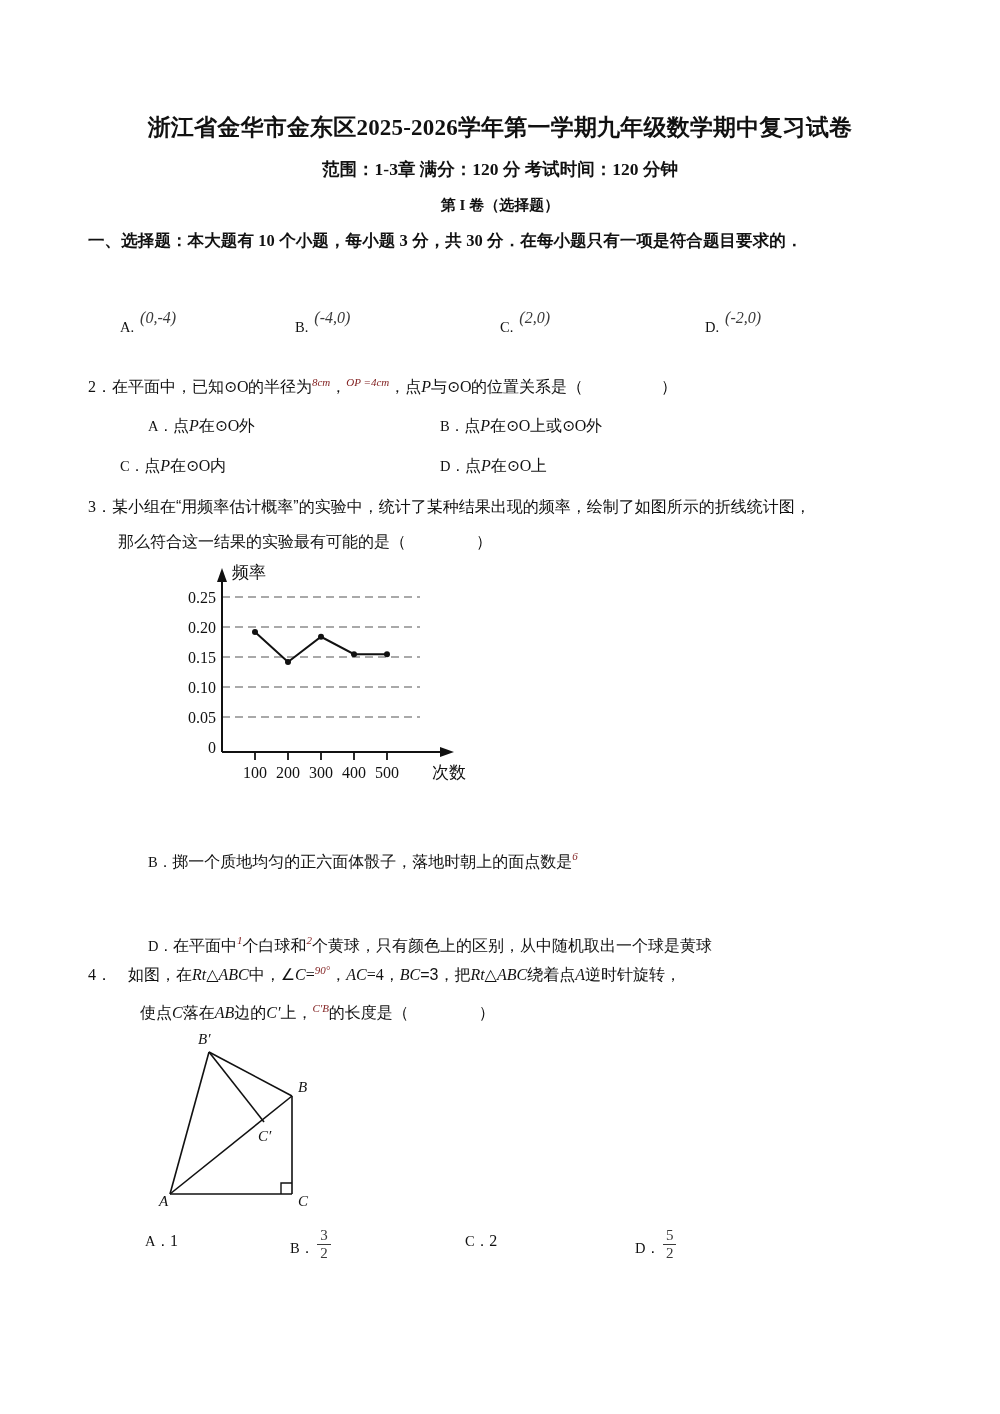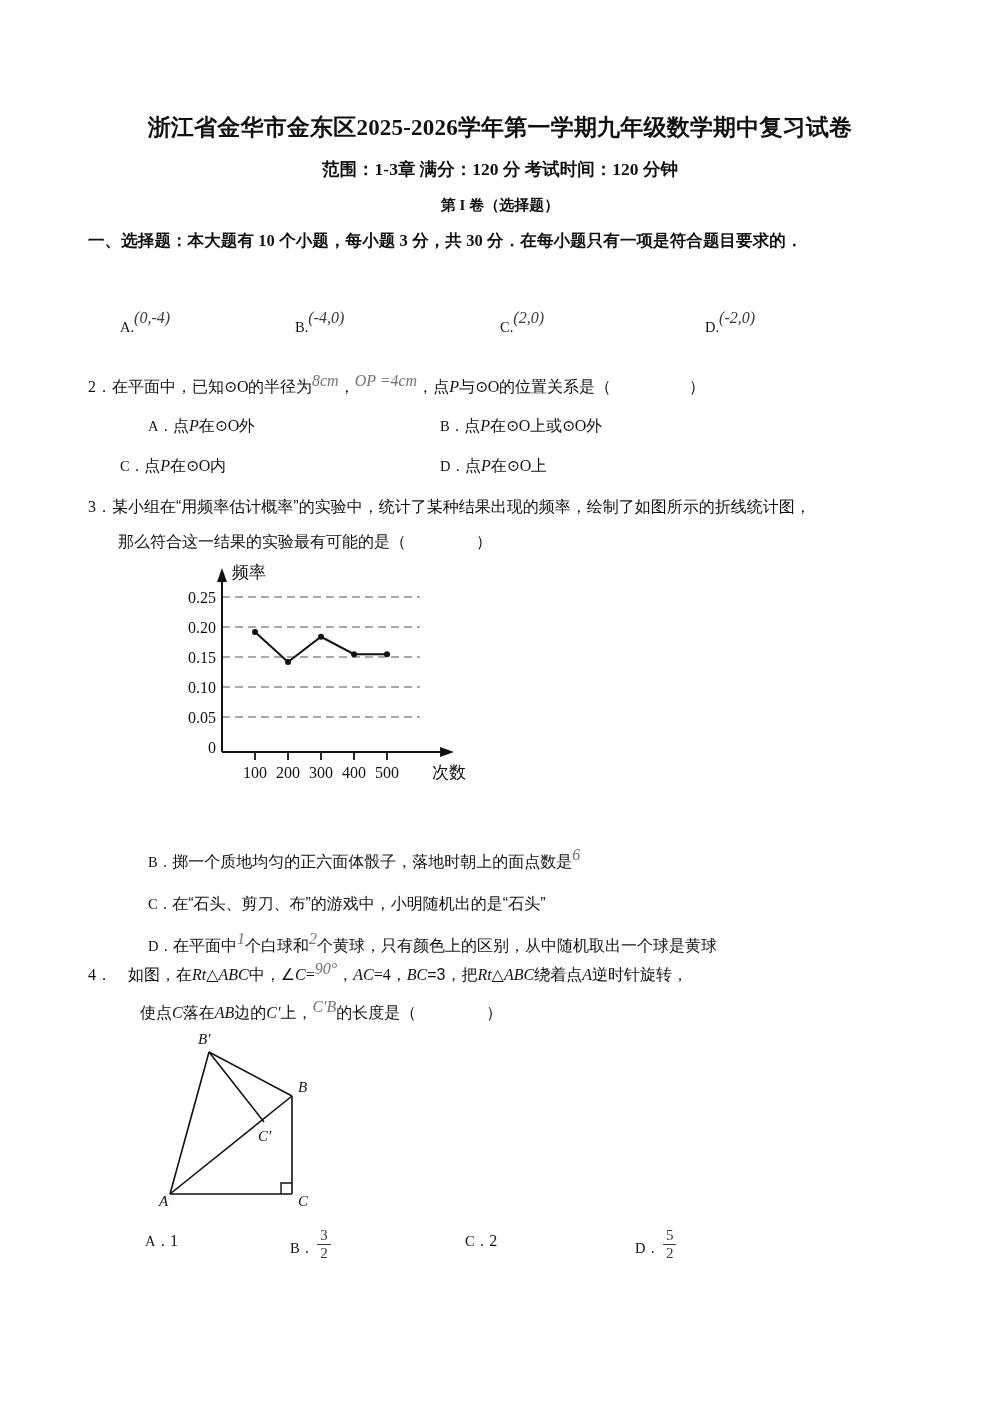--- a/index.html
+++ b/index.html
@@ -118,7 +118,7 @@
     font-style: italic;
     color: #3a3a3a;
     font-size: 16px;
-    margin-left: 0;
+    margin-left: 6px;
   }
 
   .frac {

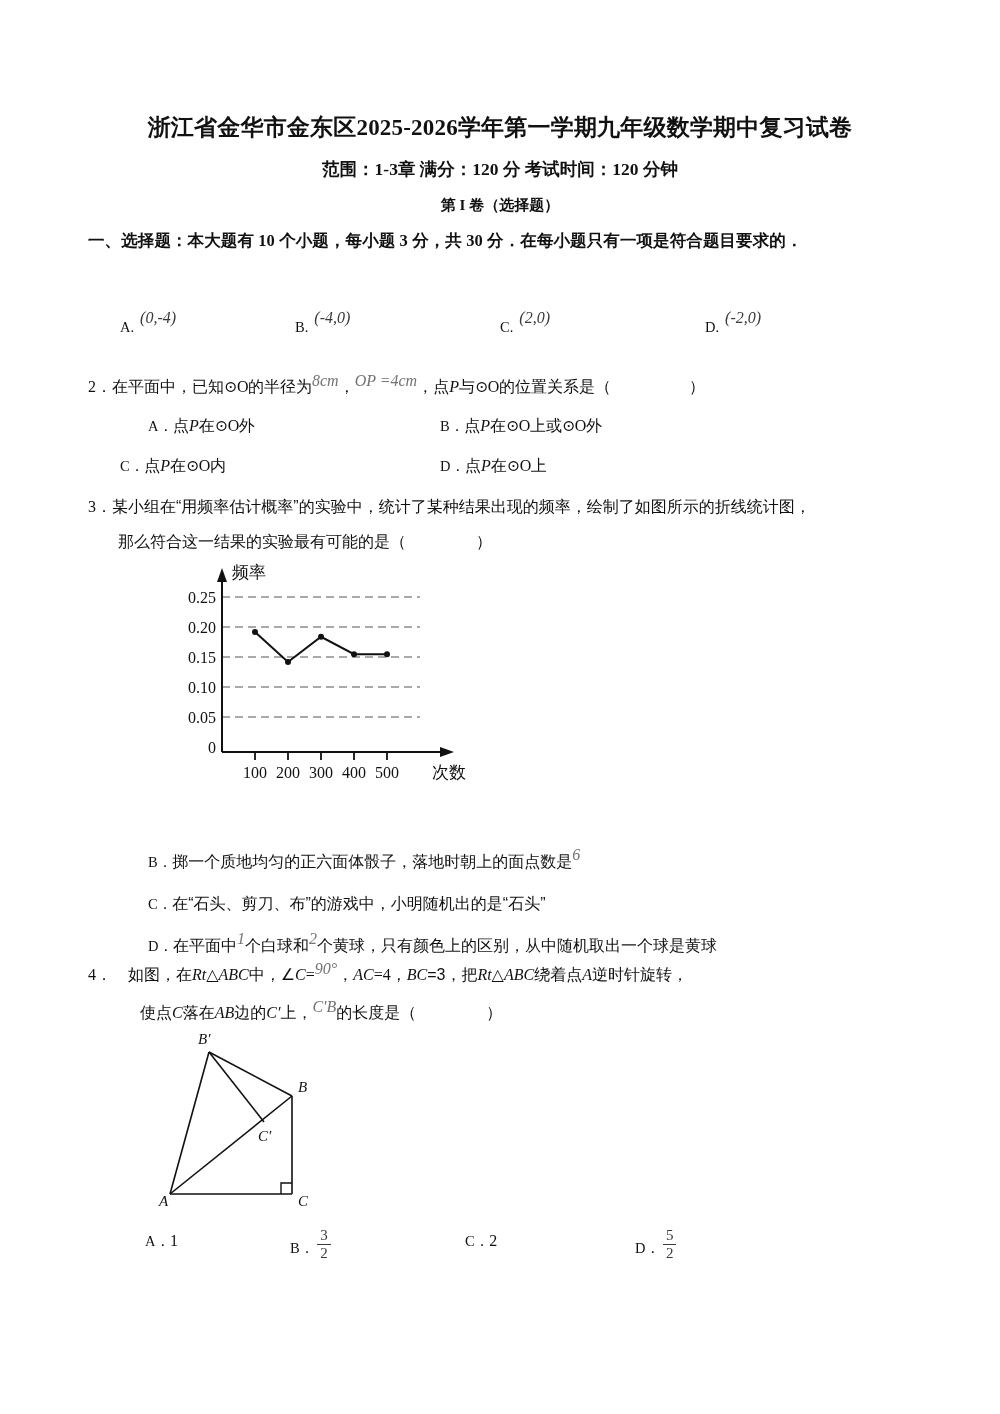--- a/index.html
+++ b/index.html
@@ -92,9 +92,9 @@
     display: inline-block;
     position: relative;
     top: -6px;
-    font-size: 16px;
+    font-size: 11px;
     font-style: italic;
-    color: #737373;
+    color: #7f1d1d;
   }
   .odot {
     font-style: normal;

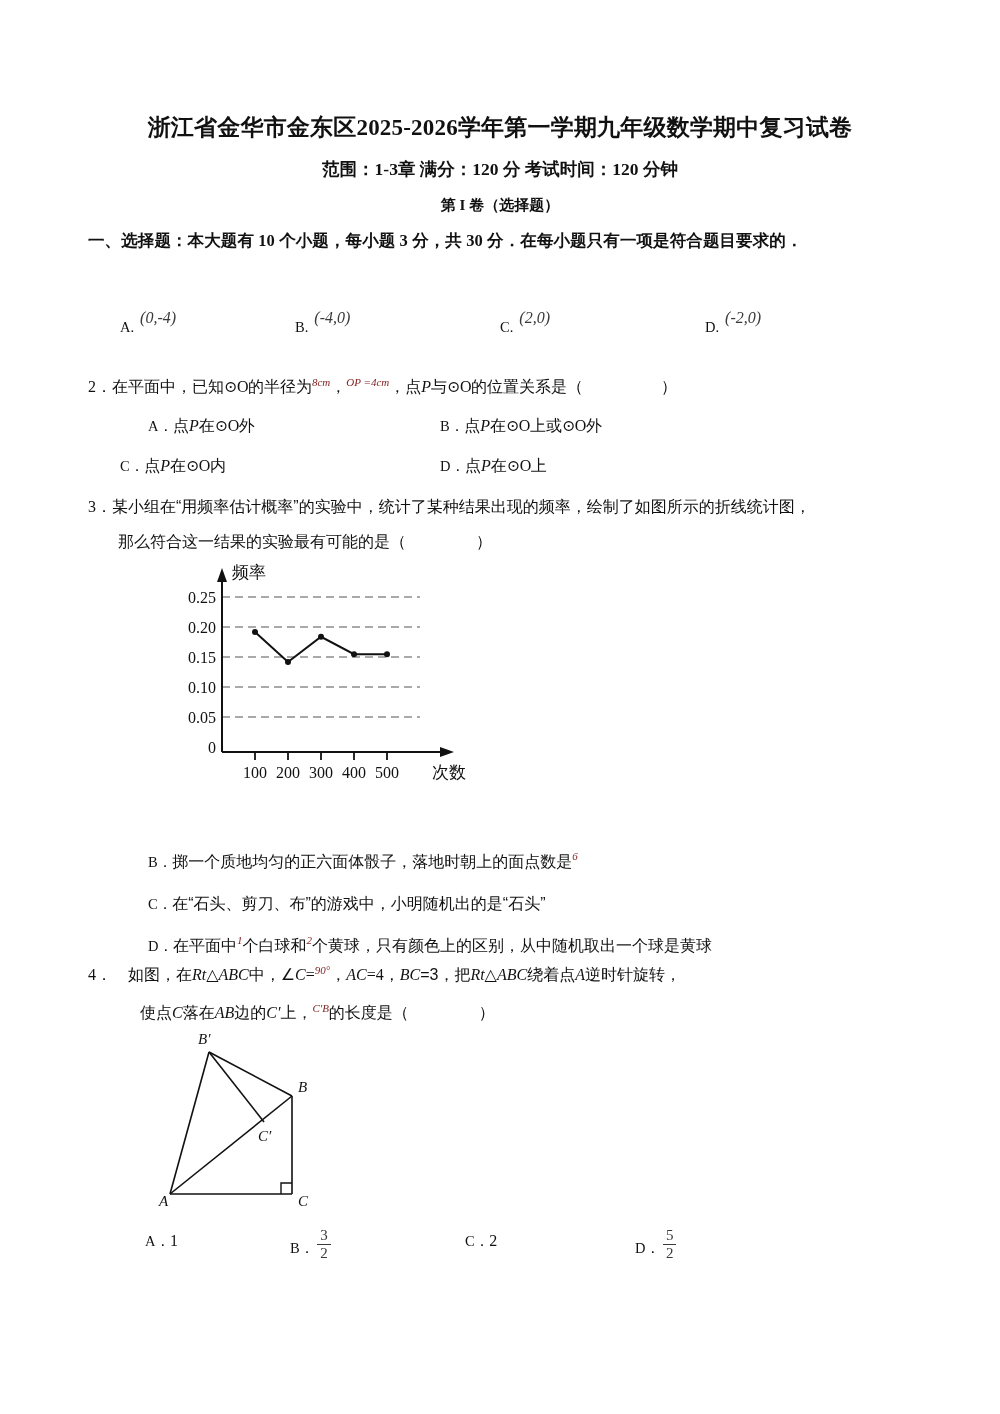--- a/index.html
+++ b/index.html
@@ -278,9 +278,6 @@
   <div class="opts" style="left:148px; top:810px; width:820px; height:130px;">
     <div class="opt" style="left:0px; top:42px;">
       <span class="opt-label">B．</span><span class="cn">掷一个质地均匀的正六面体骰子，落地时朝上的面点数是</span><span class="tiny-lift" style="top:-7px;">6</span>
-    </div>
-    <div class="opt" style="left:0px; top:84px;">
-      <span class="opt-label">C．</span><span class="cn">在“石头、剪刀、布”的游戏中，小明随机出的是“石头”</span>
     </div>
     <div class="opt" style="left:0px; top:126px;">
       <span class="opt-label">D．</span><span class="cn">在平面中</span><span class="tiny-lift" style="top:-7px;">1</span><span class="cn">个白球和</span><span class="tiny-lift" style="top:-7px;">2</span><span class="cn">个黄球，只有颜色上的区别，从中随机取出一个球是黄球</span>

